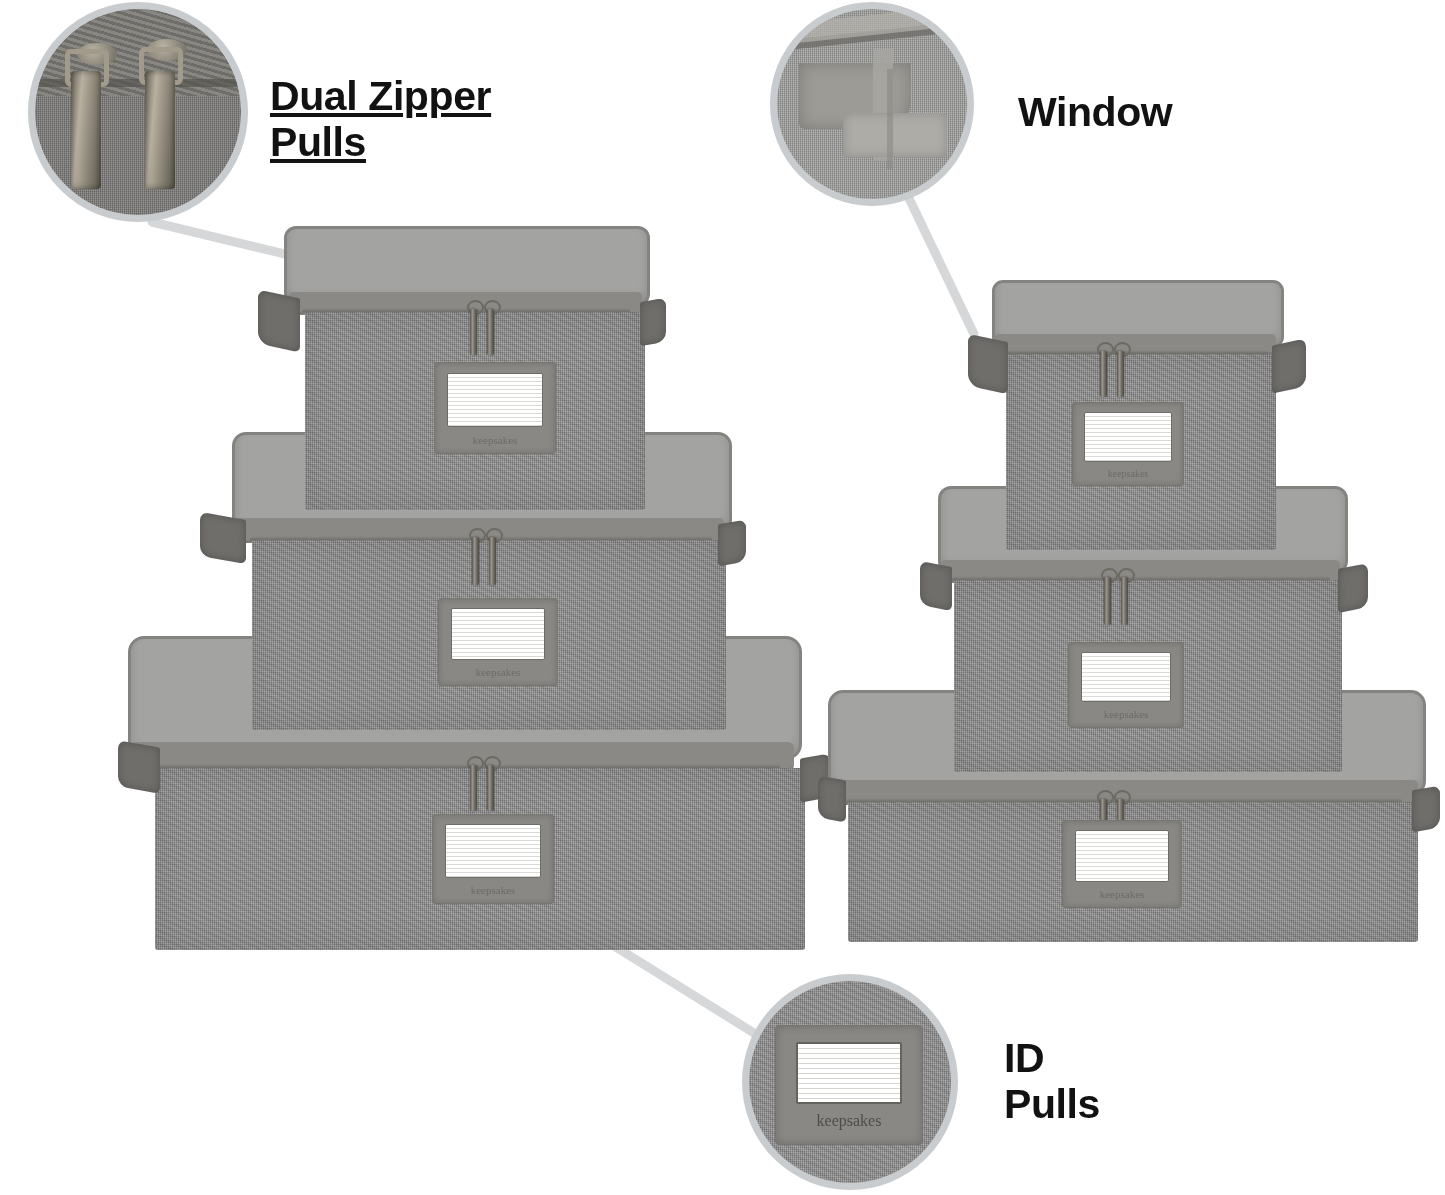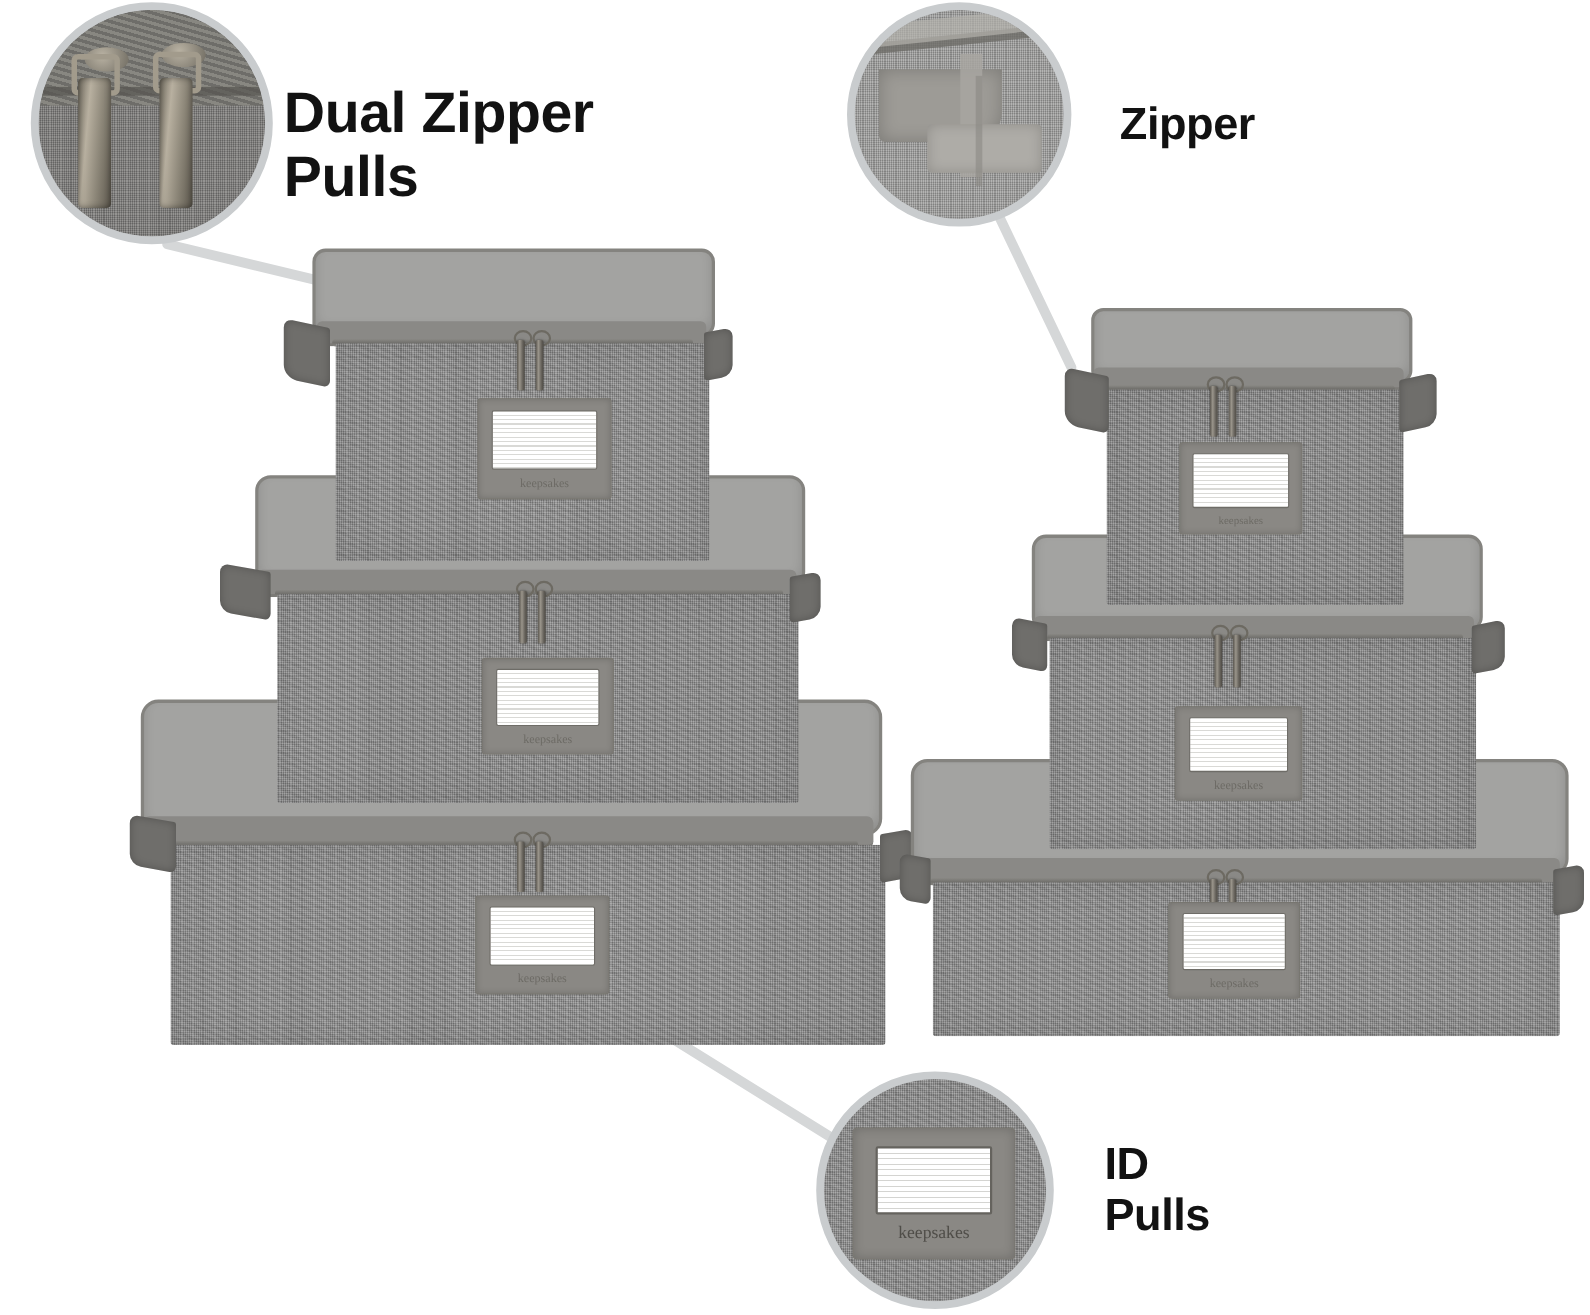--- a/index.html
+++ b/index.html
@@ -291,7 +291,7 @@
     </div>
   </div>
 
-  <div class="callout-label" style="left:258px;top:74px;font-size:52px;">Dual Zipper
+  <div class="callout-label" style="left:270px;top:74px;font-size:41px;text-decoration:underline;">Dual Zipper
 Pulls</div>
 
   <div class="callout-label" style="left:1018px;top:90px;font-size:41px;">Zipper</div>

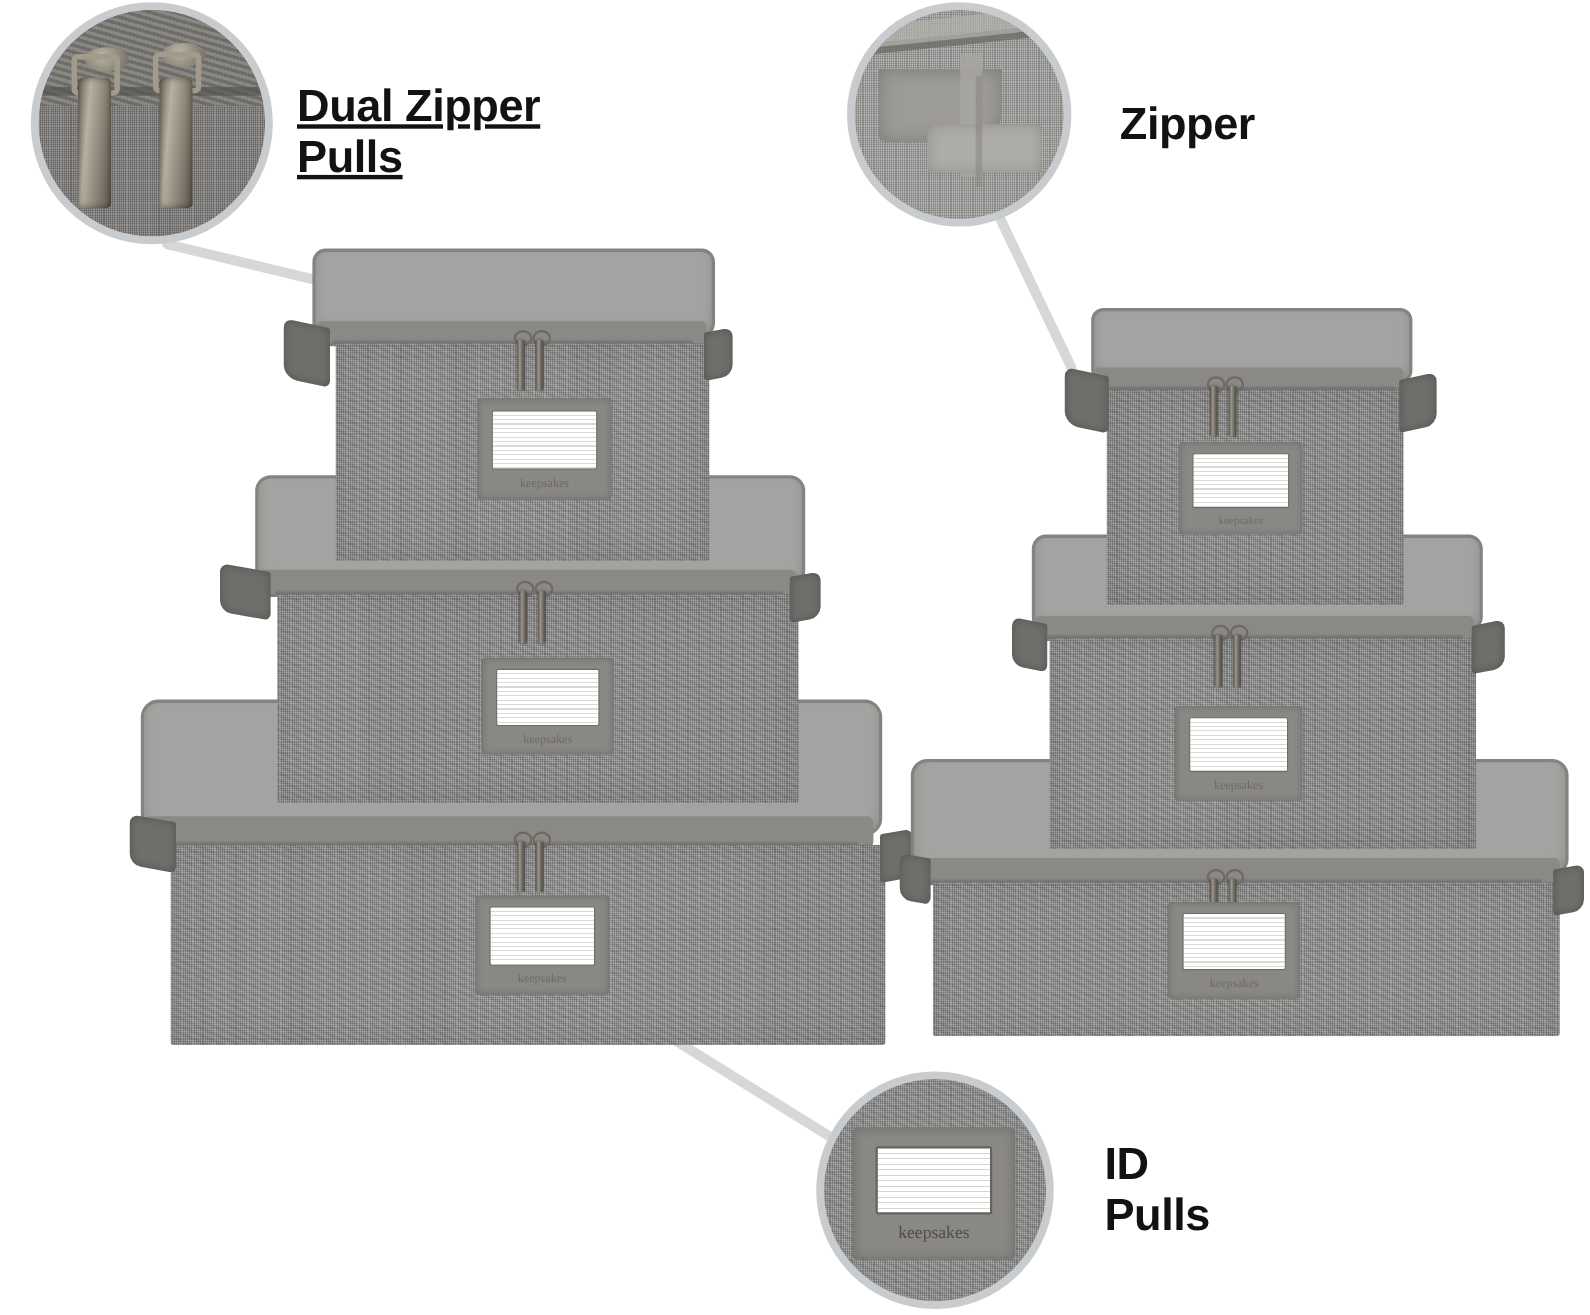--- a/index.html
+++ b/index.html
@@ -294,7 +294,7 @@
   <div class="callout-label" style="left:270px;top:74px;font-size:41px;text-decoration:underline;">Dual Zipper
 Pulls</div>
 
-  <div class="callout-label" style="left:1018px;top:90px;font-size:41px;">Zipper</div>
+  <div class="callout-label" style="left:1018px;top:90px;font-size:41px;">Window</div>
 
   <div class="callout-label" style="left:1004px;top:1036px;font-size:41px;">ID
 Pulls</div>

